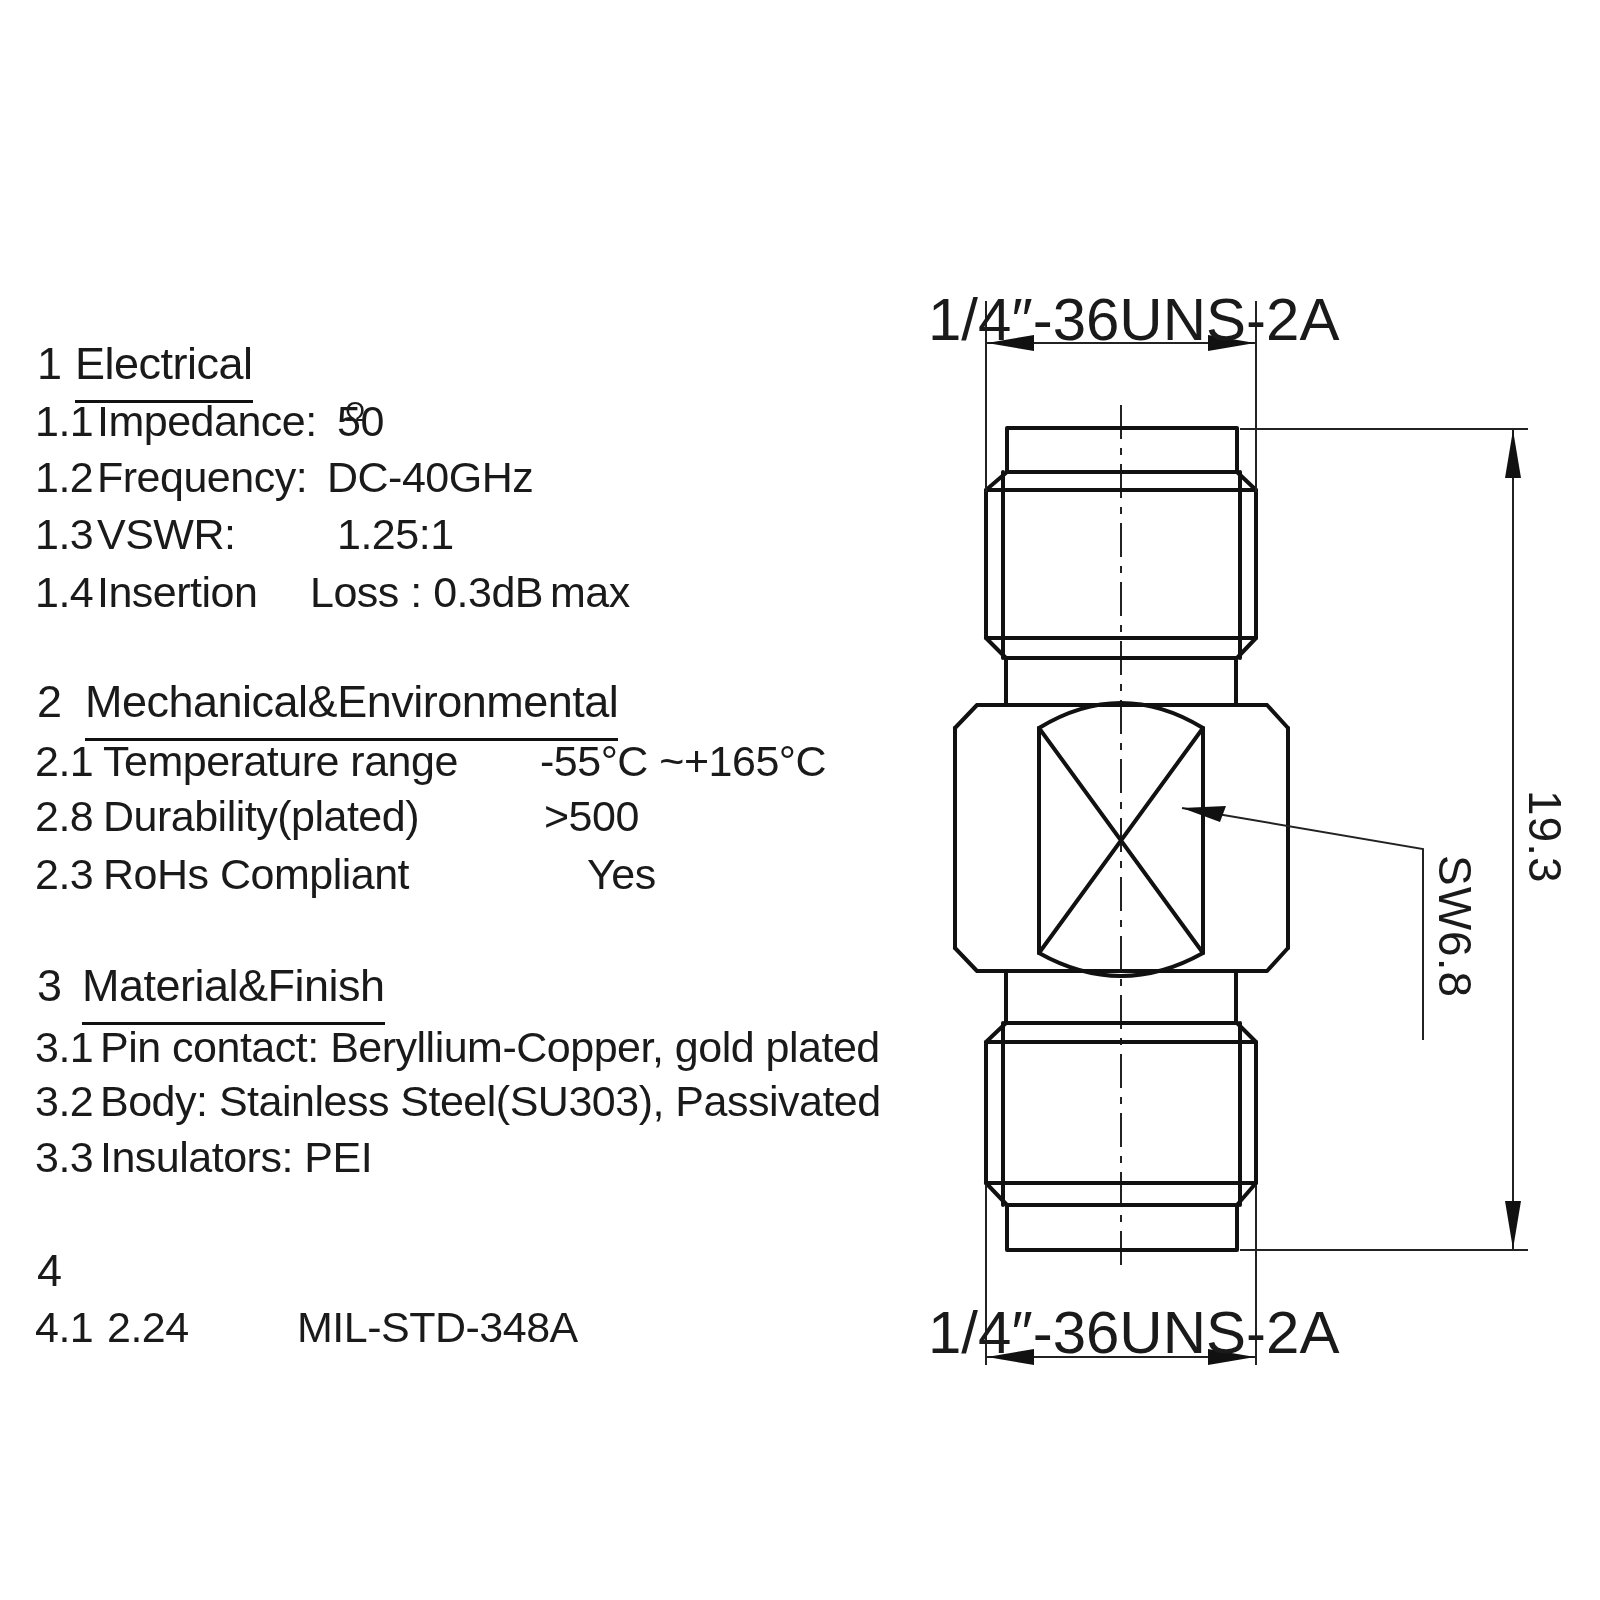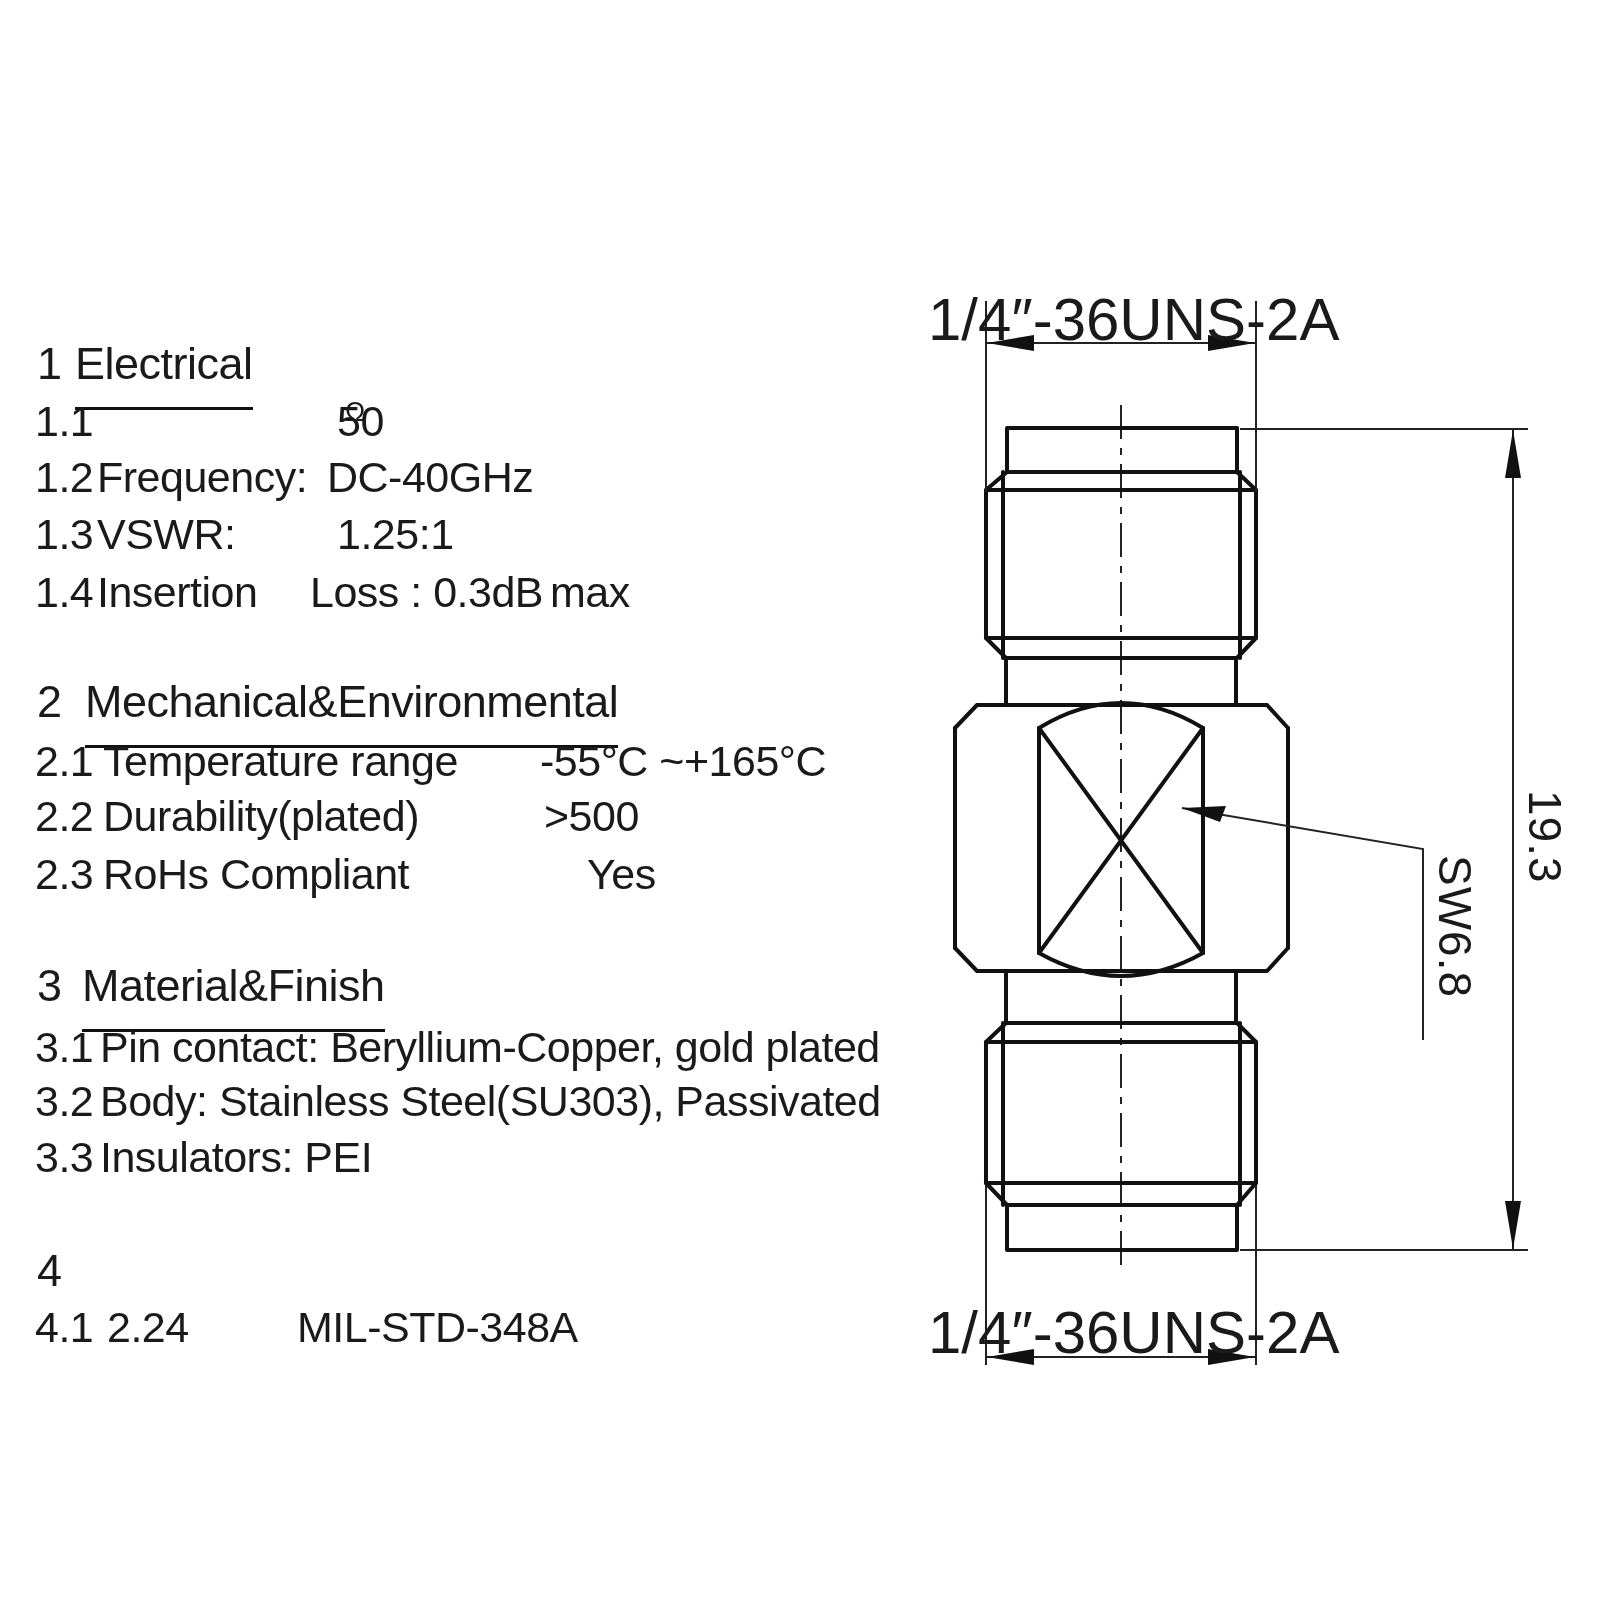--- a/index.html
+++ b/index.html
@@ -16,7 +16,7 @@
   .hd{position:absolute;left:0;width:1600px;height:58px;font-size:45px;
       letter-spacing:-0.5px;white-space:nowrap;}
   .hd span{position:absolute;top:0;}
-  .hd .ttl{border-bottom:3px solid #111;padding-bottom:17px;}
+  .hd .ttl{border-bottom:3px solid #111;padding-bottom:10px;}
   .ohm{font-size:27px;position:relative;top:-13px;margin-left:8px;}
   .dimlabel{position:absolute;font-size:60px;letter-spacing:0;white-space:nowrap;}
   .vlabel{position:absolute;font-size:46px;white-space:nowrap;

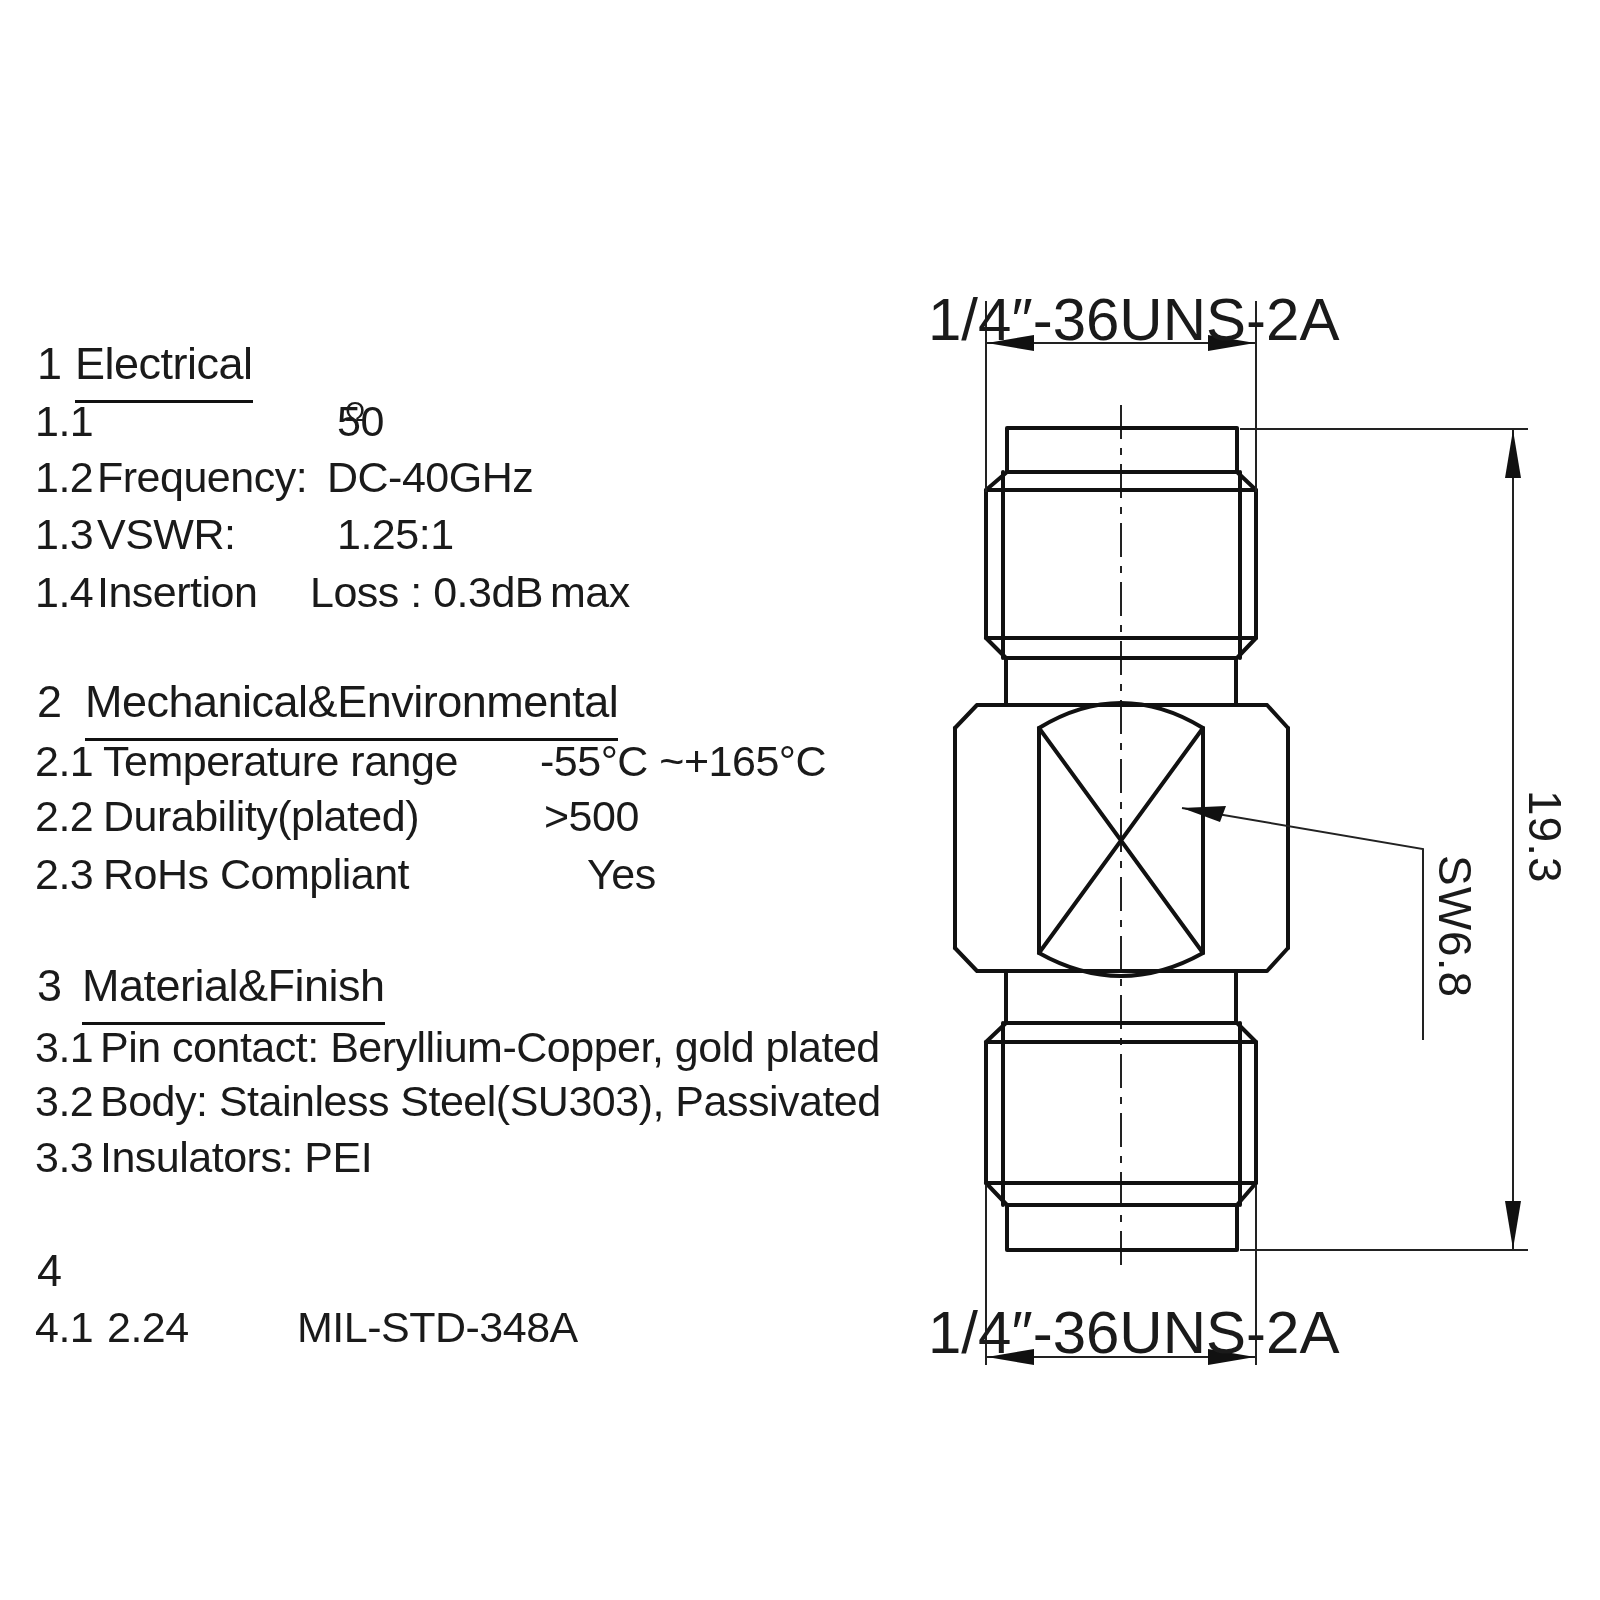--- a/index.html
+++ b/index.html
@@ -89,6 +89,7 @@
 </div>
 <div class="row" style="top:397px">
   <span style="left:35px">1.1</span>
+  <span style="left:97px">Impedance:</span>
   <span style="left:337px">
       <span>50</span>
       <span class="ohm">Ω</span>

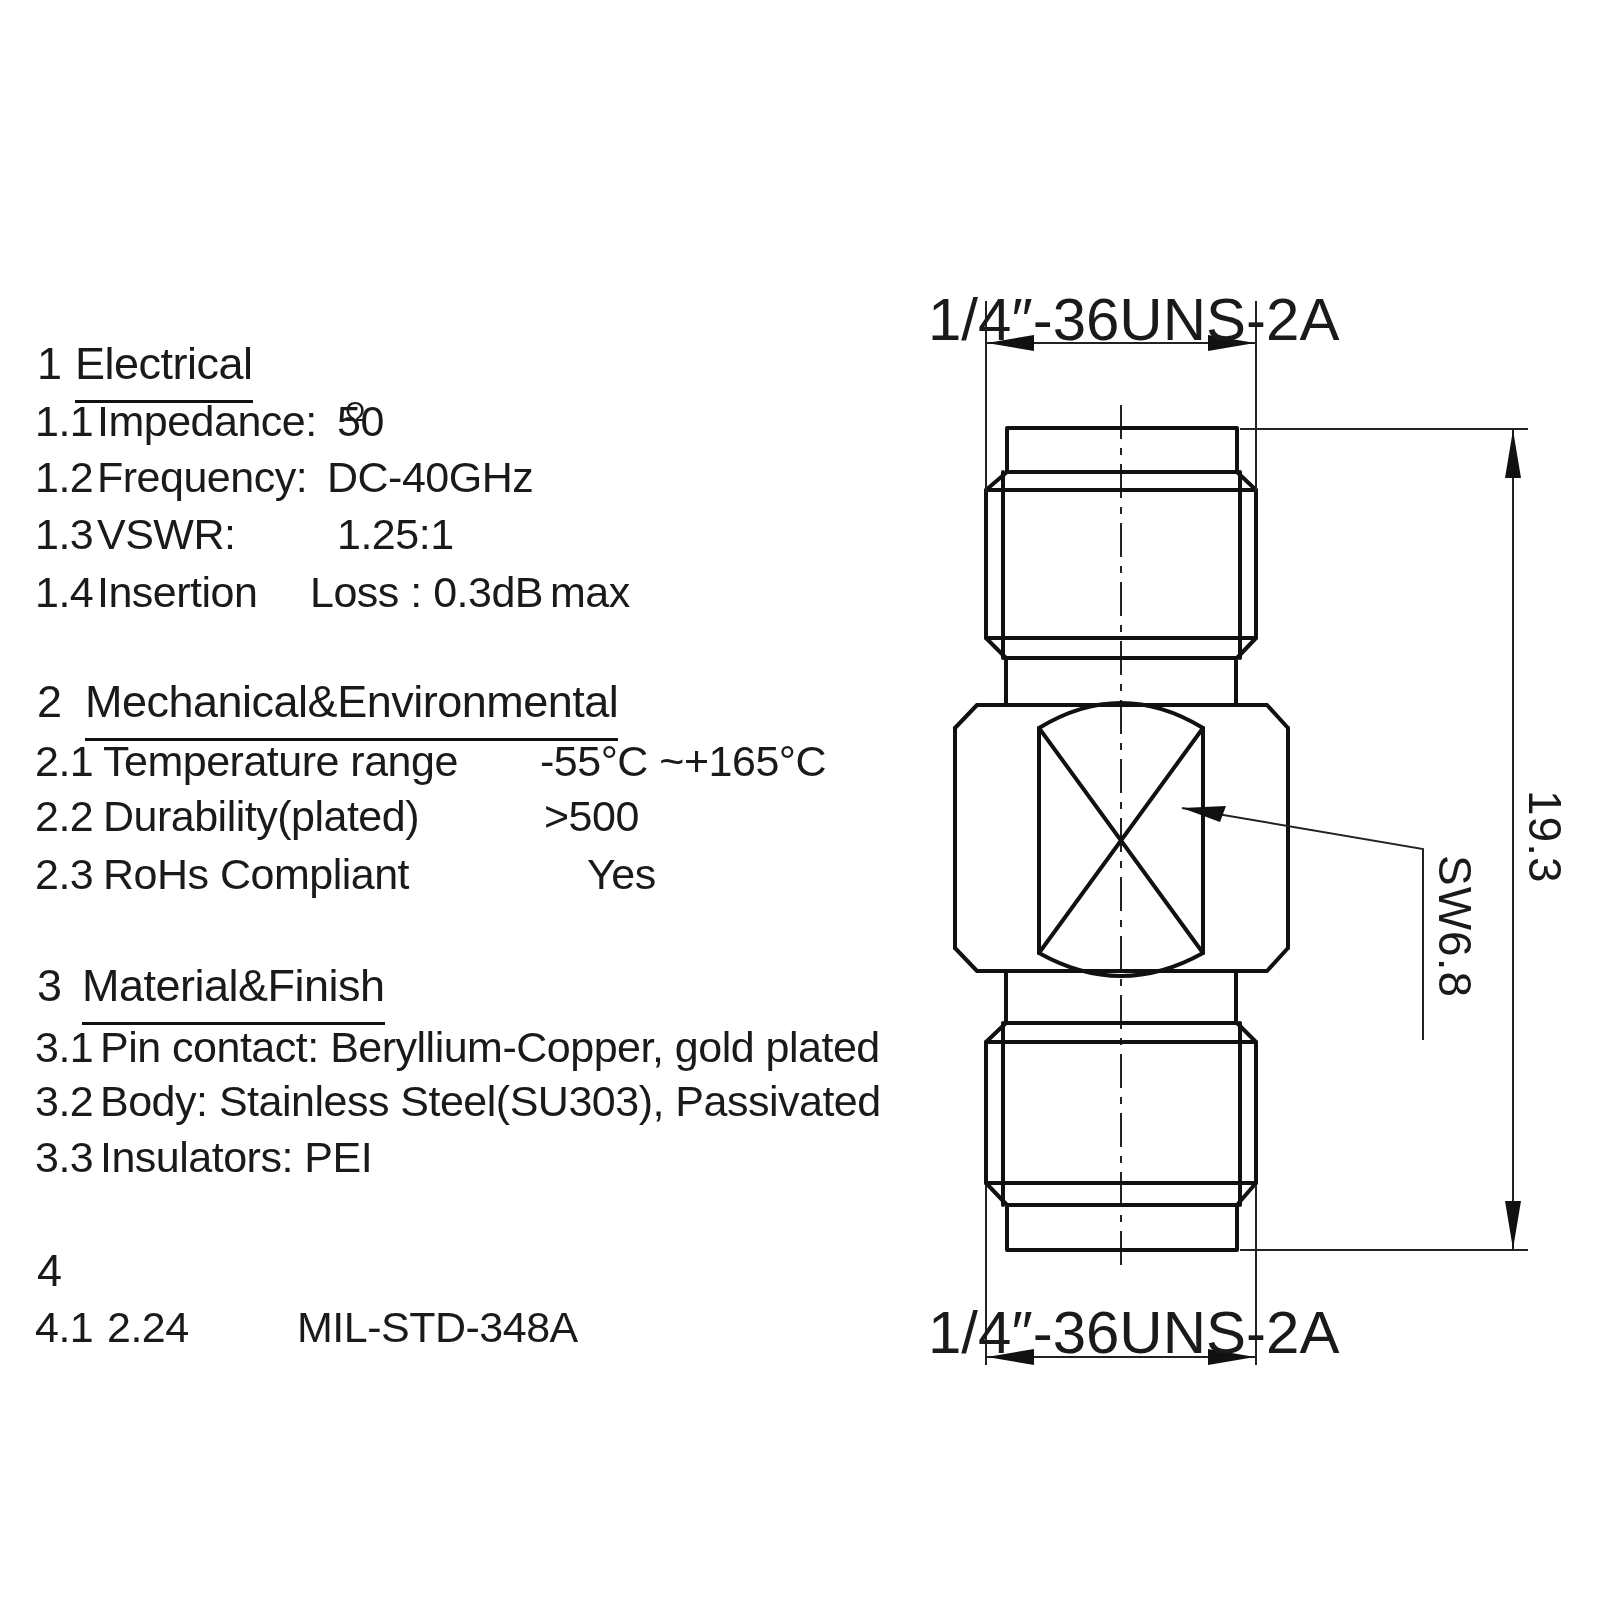--- a/index.html
+++ b/index.html
@@ -122,7 +122,7 @@
   <span style="left:540px">-55°C ~+165°C</span>
 </div>
 <div class="row" style="top:792px">
-  <span style="left:35px">2.2</span>
+  <span style="left:35px">2.8</span>
   <span style="left:103px">Durability(plated)</span>
   <span style="left:544px">&gt;500</span>
 </div>

